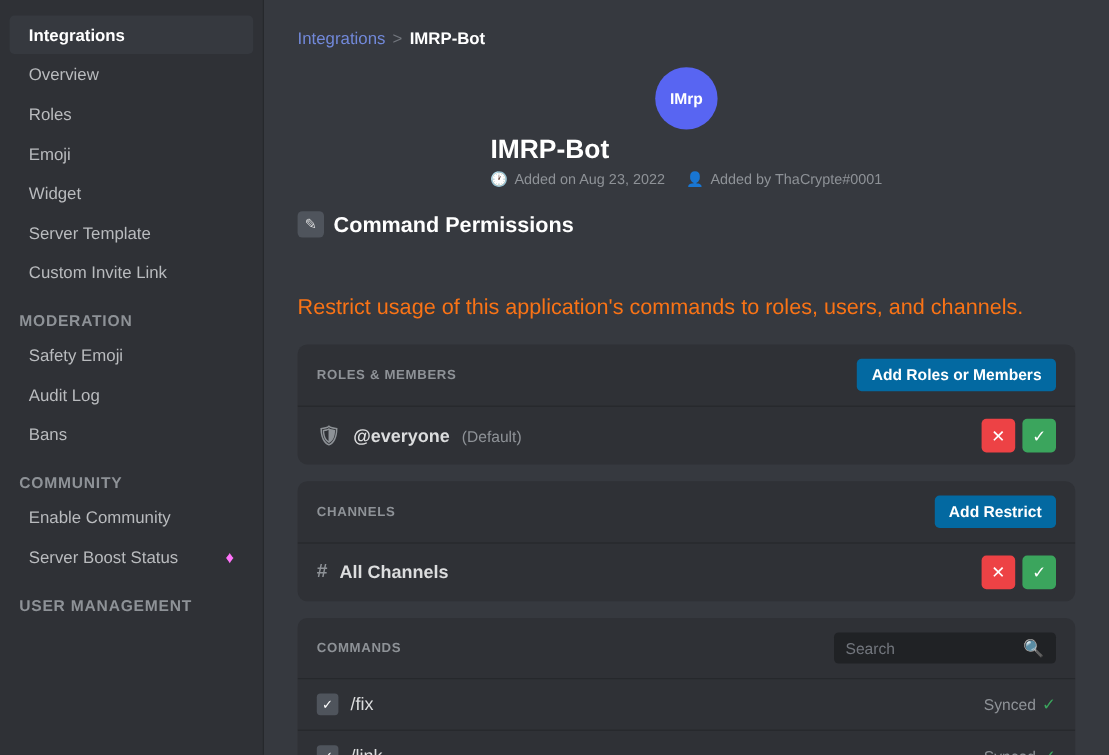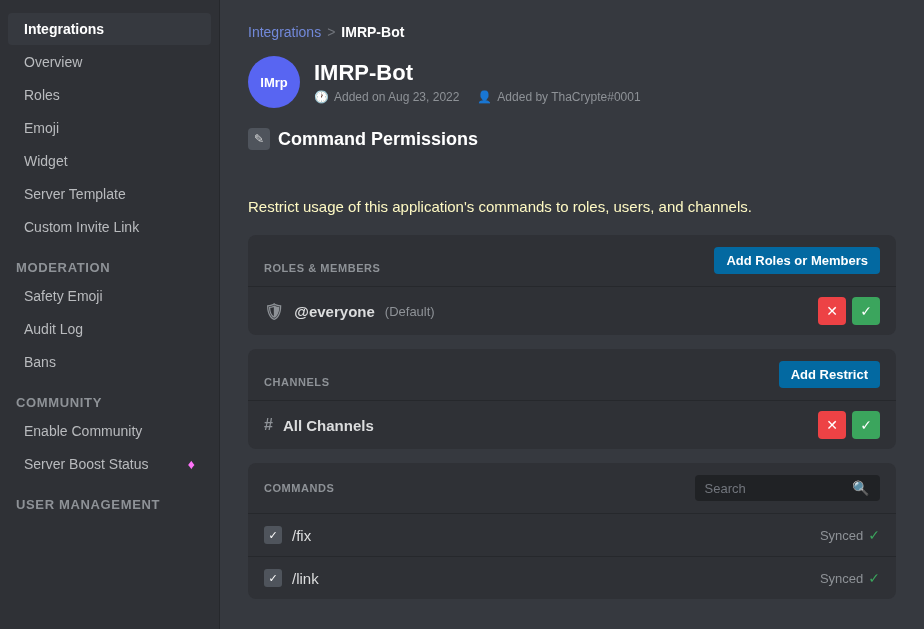--- a/index.html
+++ b/index.html
@@ -86,8 +86,9 @@
     .bot-header {
       display: flex;
       align-items: center;
-      gap: 14px;
+      gap: 4px;
       margin-bottom: 20px;
+      flex-direction: column;
     }
     .bot-avatar {
       width: 52px;

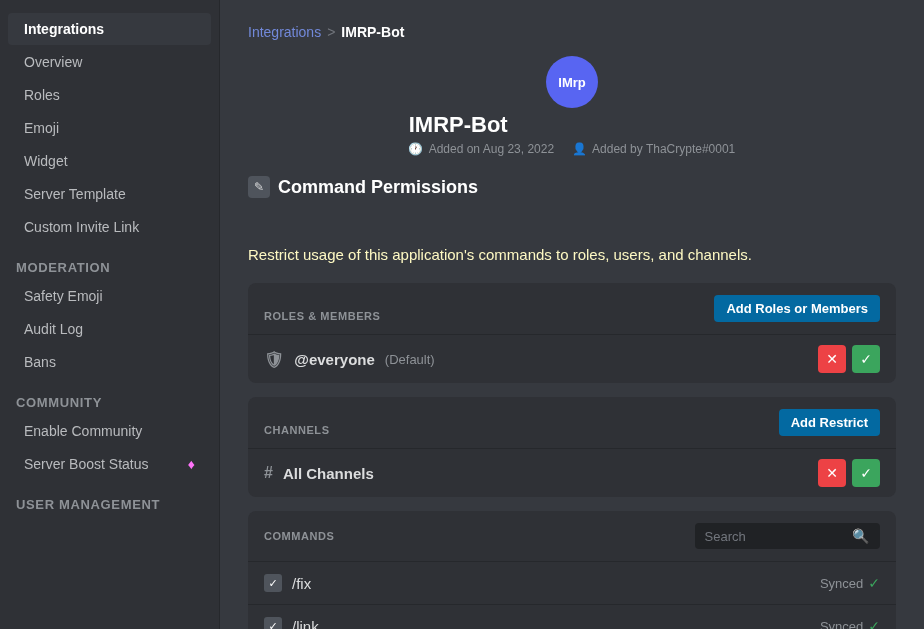--- a/index.html
+++ b/index.html
@@ -147,8 +147,8 @@
       color: #ffffff;
     }
     .section-desc {
-      font-size: 15px;
-      color: #fef9c3;
+      font-size: 18px;
+      color: #f97316;
       margin-bottom: 20px;
       margin-top: 48px;
     }

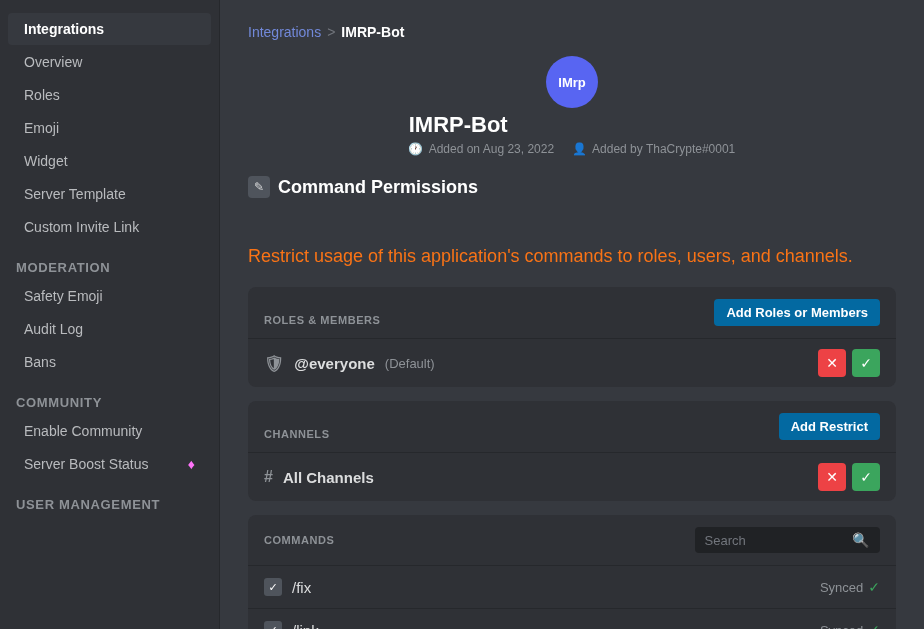--- a/index.html
+++ b/index.html
@@ -162,7 +162,7 @@
     }
     .card-title-row {
       display: flex;
-      align-items: flex-end;
+      align-items: center;
       justify-content: space-between;
       padding: 12px 16px;
     }

